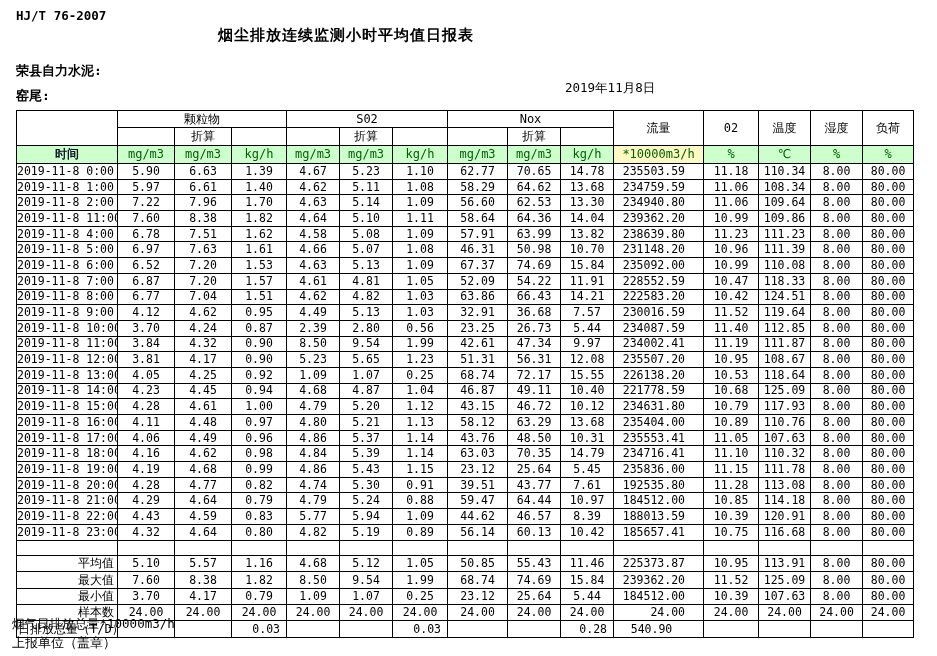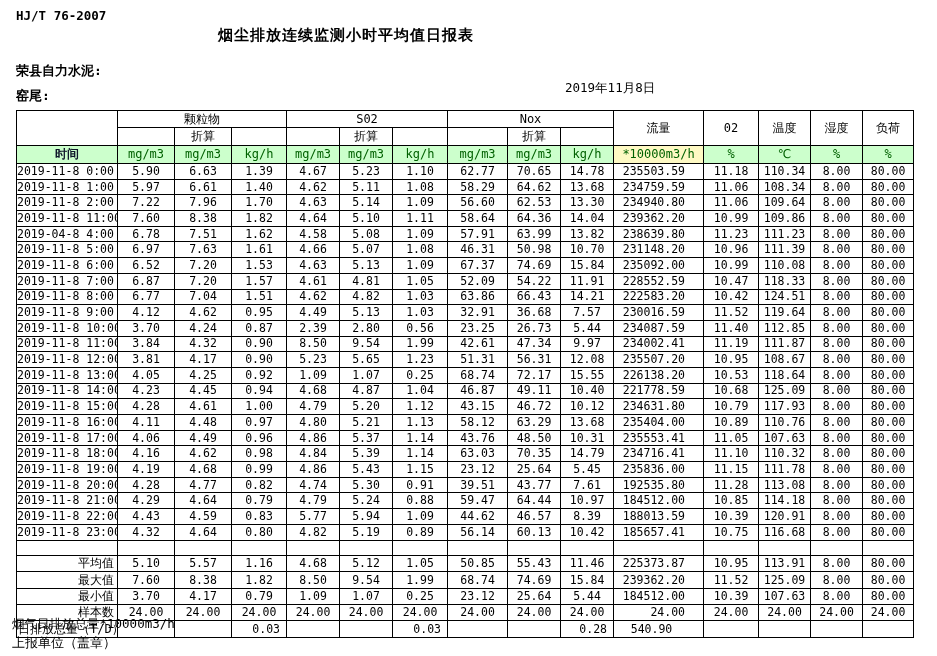--- a/index.html
+++ b/index.html
@@ -173,7 +173,7 @@
           <td class="c-num">80.00</td>
         </tr>
         <tr class="data-row">
-          <td class="c-time">2019-04-8 4:00</td>
+          <td class="c-time">2019-11-8 4:00</td>
           <td class="c-num">6.78</td>
           <td class="c-num">7.51</td>
           <td class="c-num">1.62</td>

